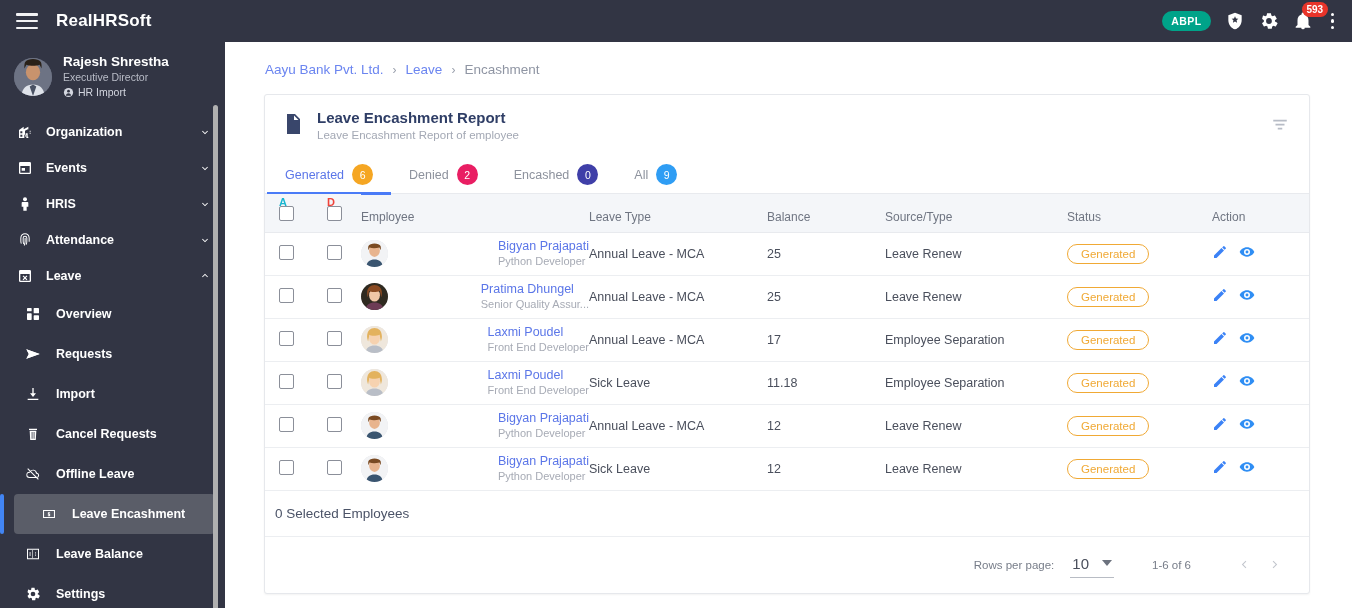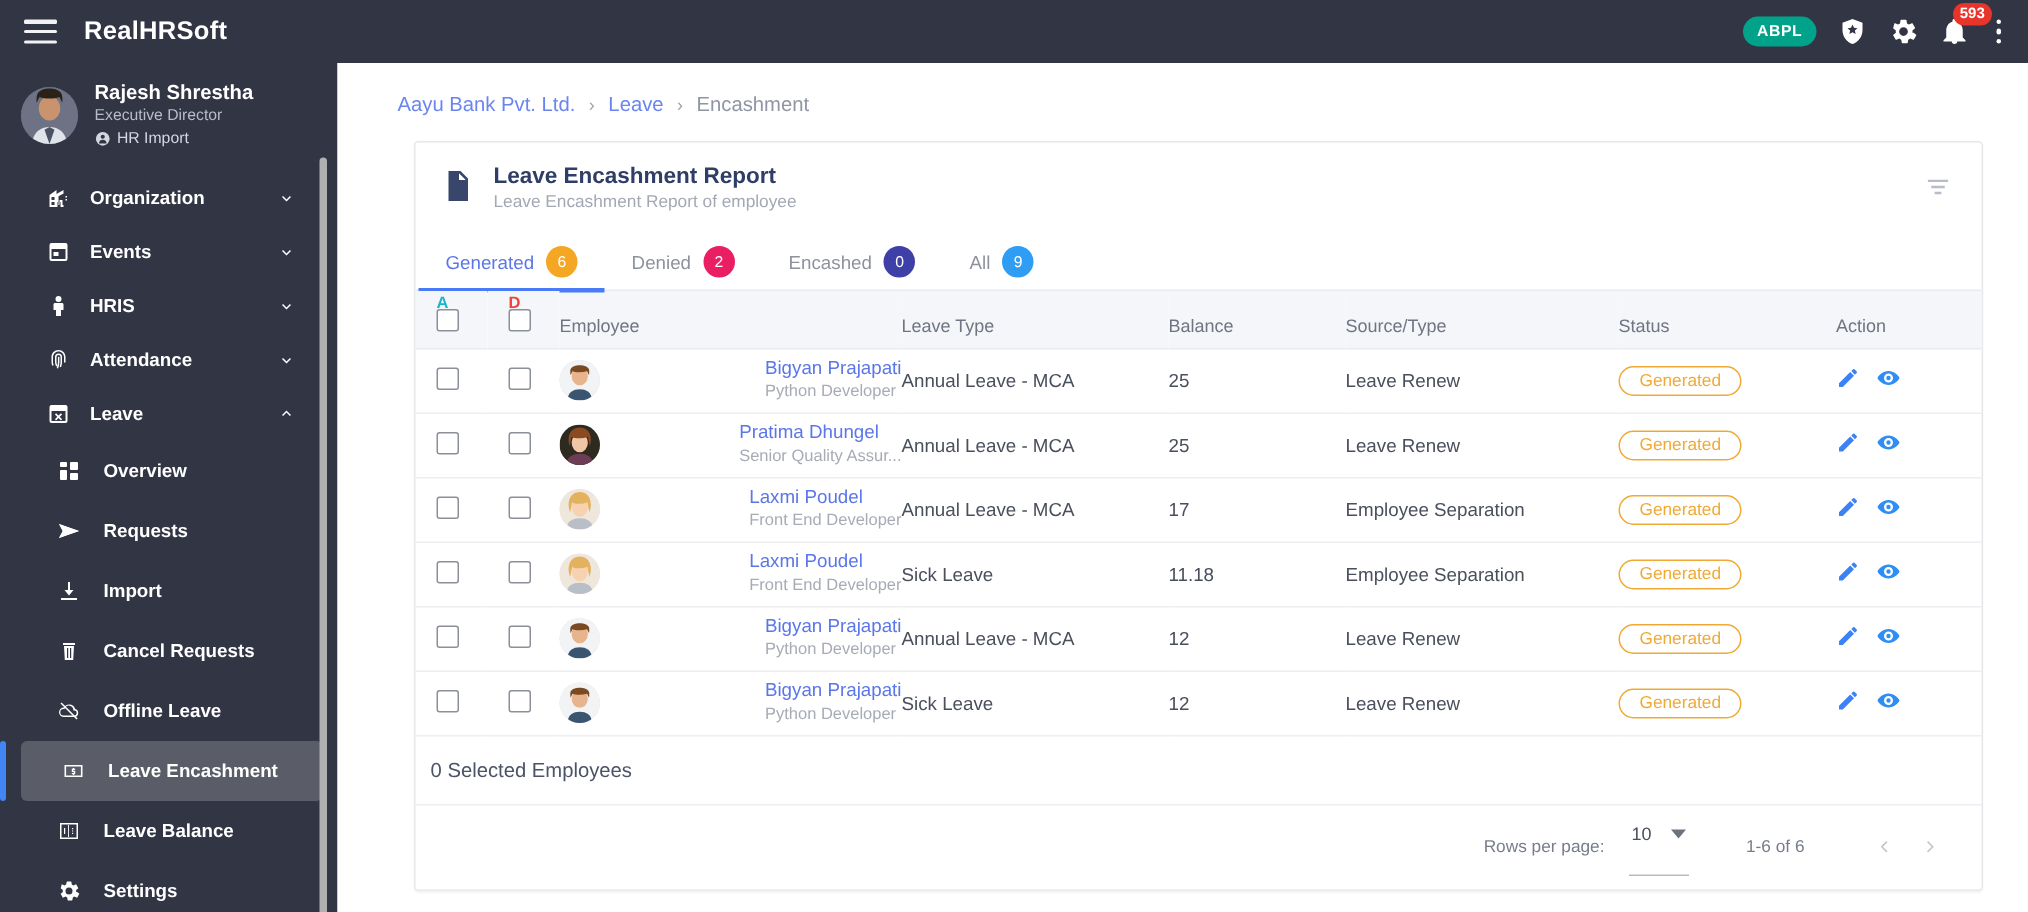--- a/index.html
+++ b/index.html
@@ -94,7 +94,7 @@
   .bc-cur { color: #8f95a3; }
 
   .card {
-    position: absolute; left: 51px; top: 52px; width: 1046px;
+    position: absolute; left: 39px; top: 52px; width: 1046px;
     background: #ffffff; border: 1px solid #e6e8ec; border-radius: 3px;
     box-shadow: 0 1px 2px rgba(0,0,0,.05);
   }

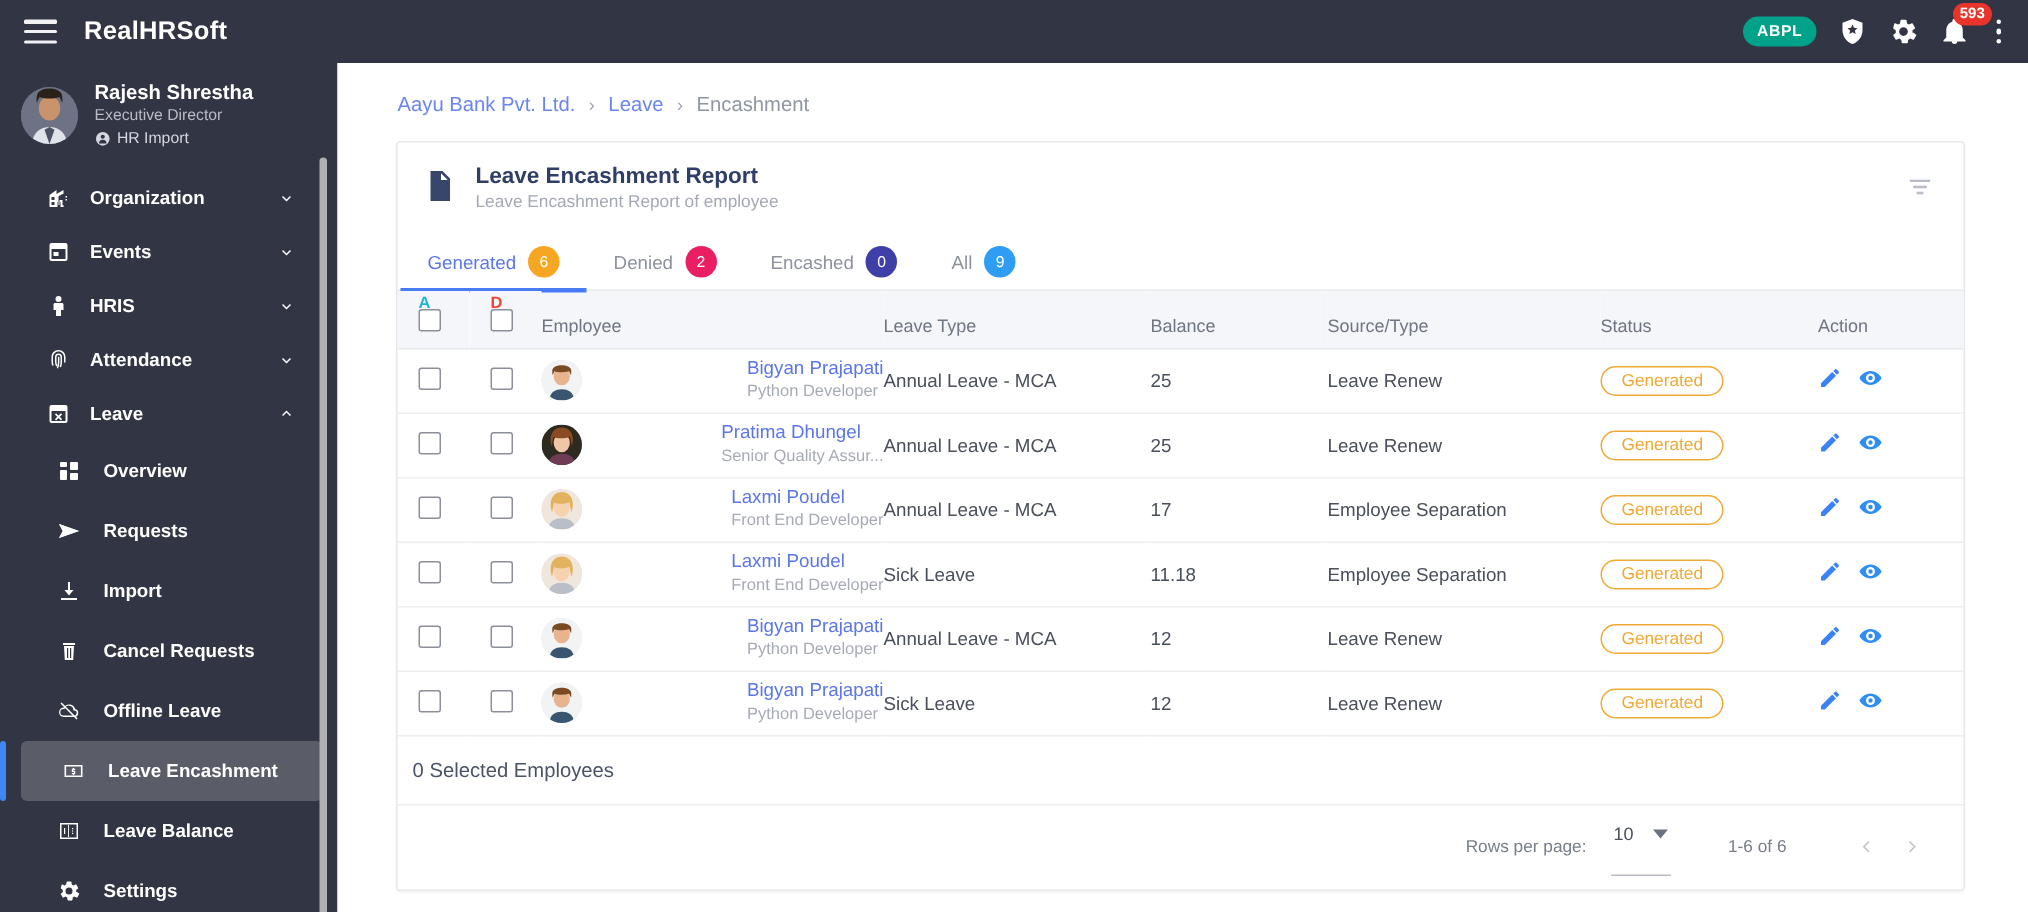--- a/index.html
+++ b/index.html
@@ -56,7 +56,7 @@
 
   .navlist { position: relative; }
   .navitem {
-    display: flex; align-items: center; height: 36px; padding: 0 28px;
+    display: flex; align-items: center; height: 36px; padding: 0 14px;
     color: #ffffff; font-size: 12.5px; font-weight: bold; cursor: pointer;
     position: relative; user-select: none;
   }

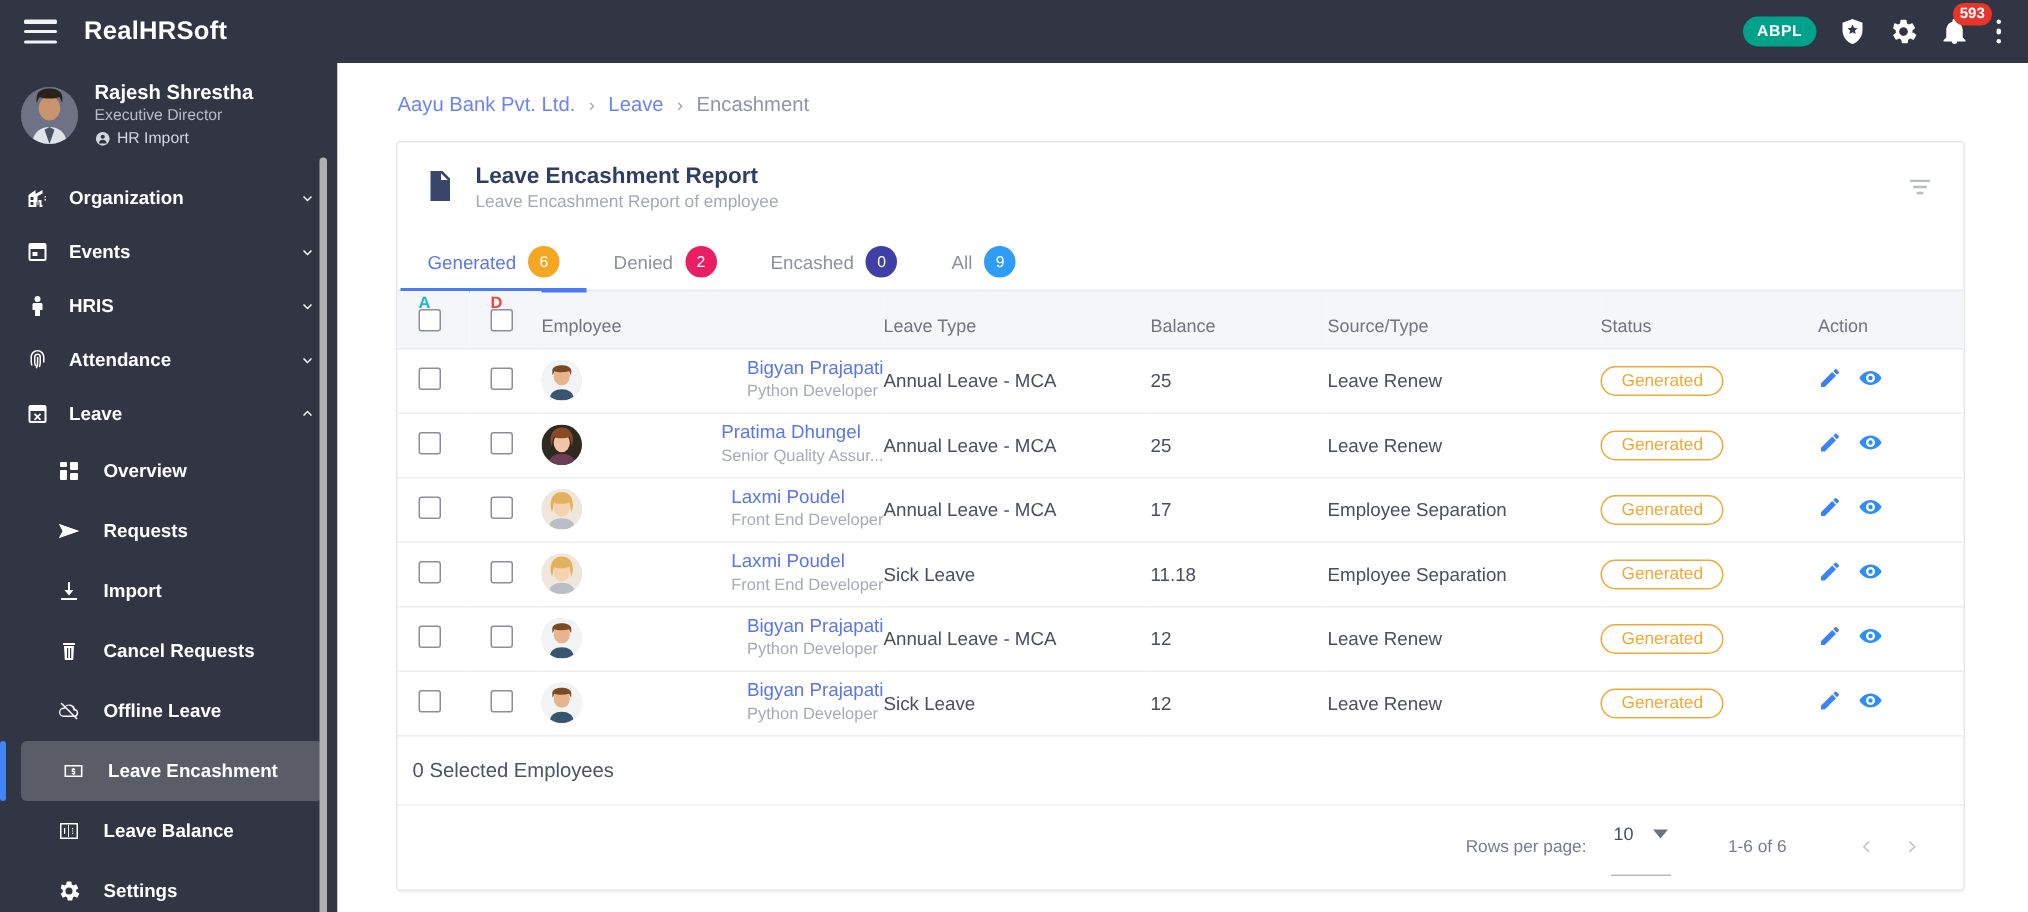--- a/index.html
+++ b/index.html
@@ -67,7 +67,7 @@
   .chev svg { width: 12px; height: 12px; fill: #ffffff; }
   .navitem.top { height: 36px; }
   .subitem {
-    display: flex; align-items: center; height: 40px; padding-left: 35px;
+    display: flex; align-items: center; height: 40px; padding-left: 22px;
     color: #ffffff; font-size: 12.5px; font-weight: bold; cursor: pointer;
     position: relative;
   }

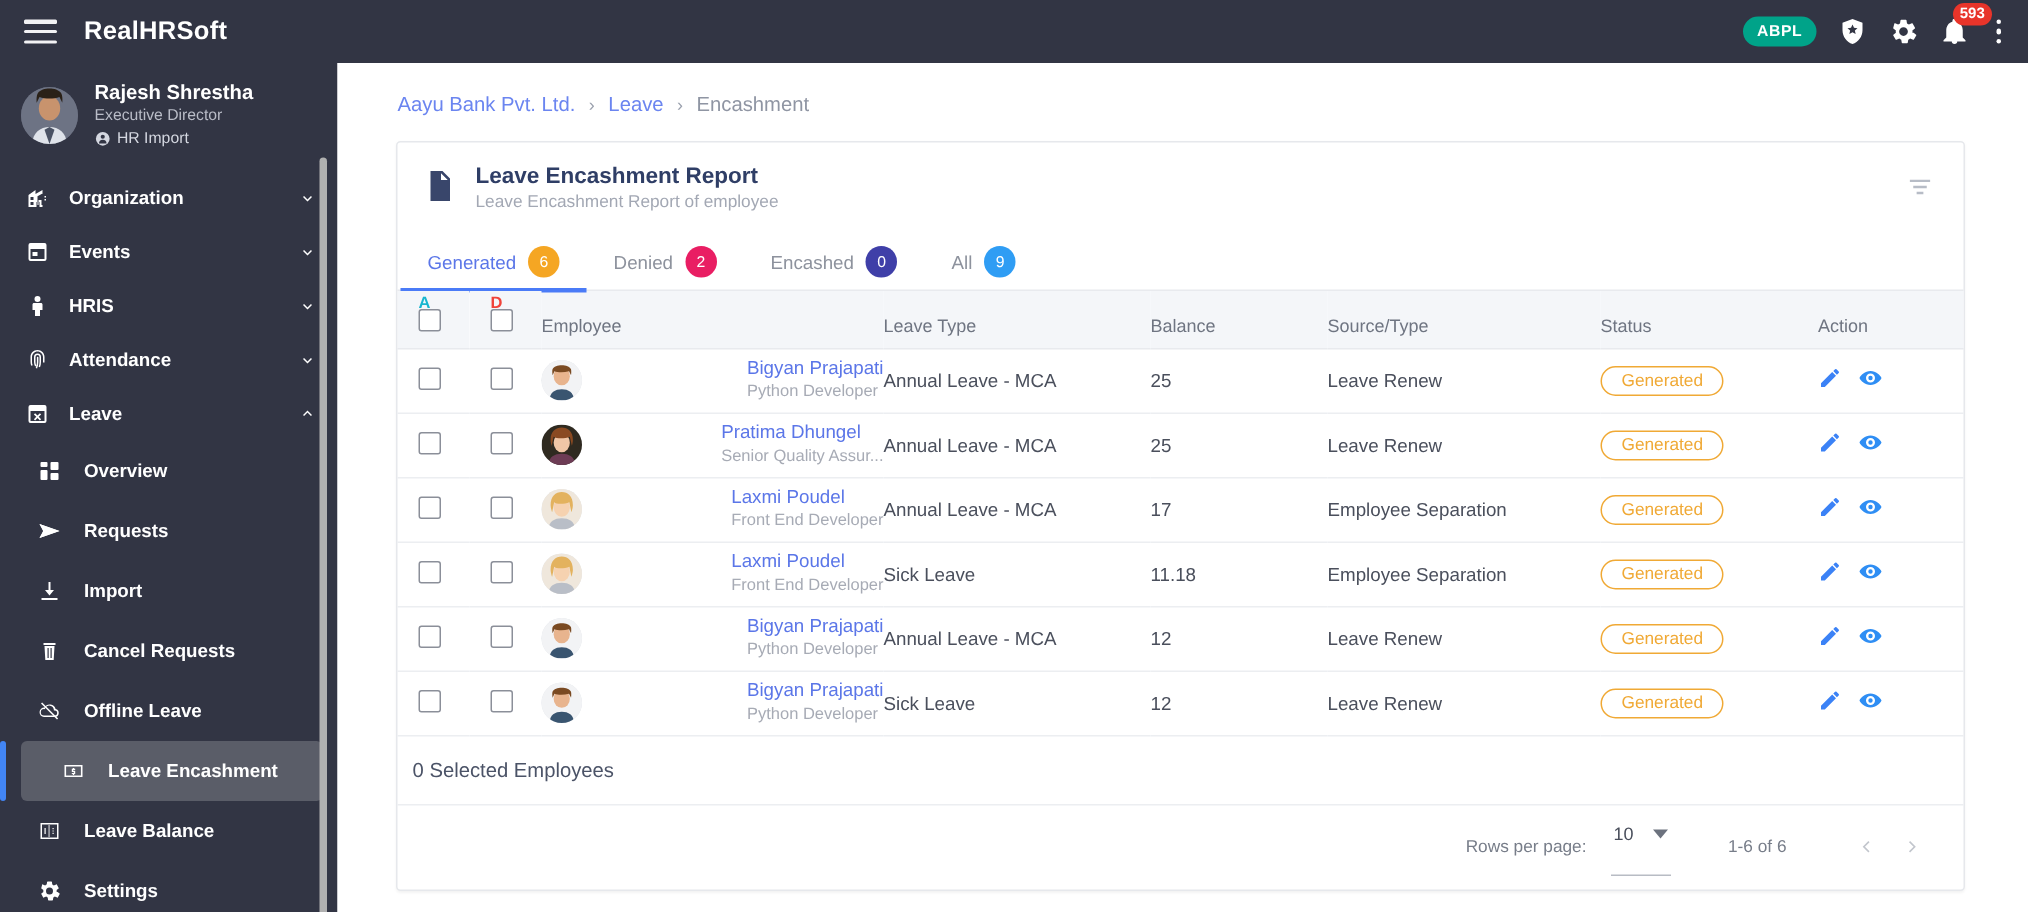--- a/index.html
+++ b/index.html
@@ -159,7 +159,7 @@
   .pg-label { font-size: 11.5px; color: #777d89; margin-right: 16px; margin-left: 22px; }
   .pg-select {
     display: flex; align-items: center; gap: 13px; border-bottom: 1px solid #b8bcc4;
-    padding: 3px 2px 20px 2px; font-size: 12px; color: #4a4f5c; cursor: pointer; margin-right: 38px;
+    padding: 3px 2px 5px 2px; font-size: 15px; color: #4a4f5c; cursor: pointer; margin-right: 38px;
   }
   .caret { width: 0; height: 0; border-left: 5px solid transparent; border-right: 5px solid transparent; border-top: 6px solid #6c727e; }
   .pg-range { font-size: 11.5px; color: #777d89; margin-right: 38px; }

